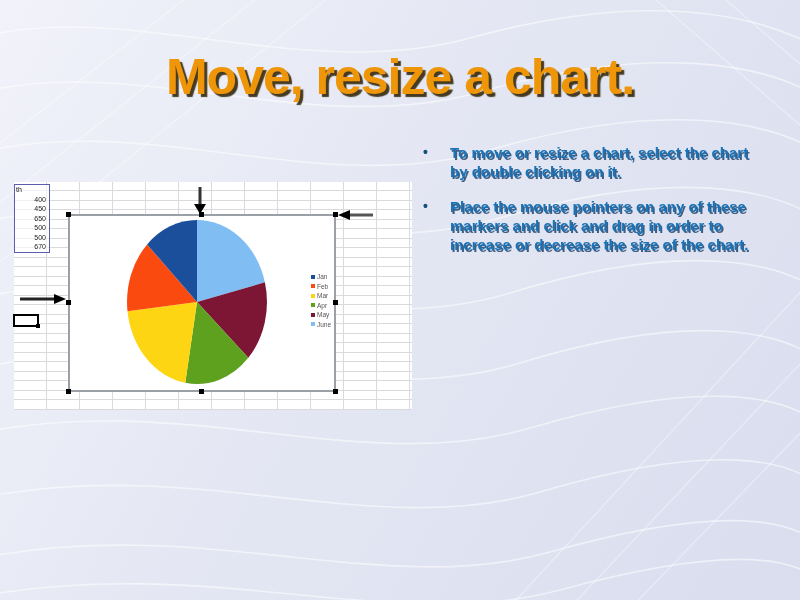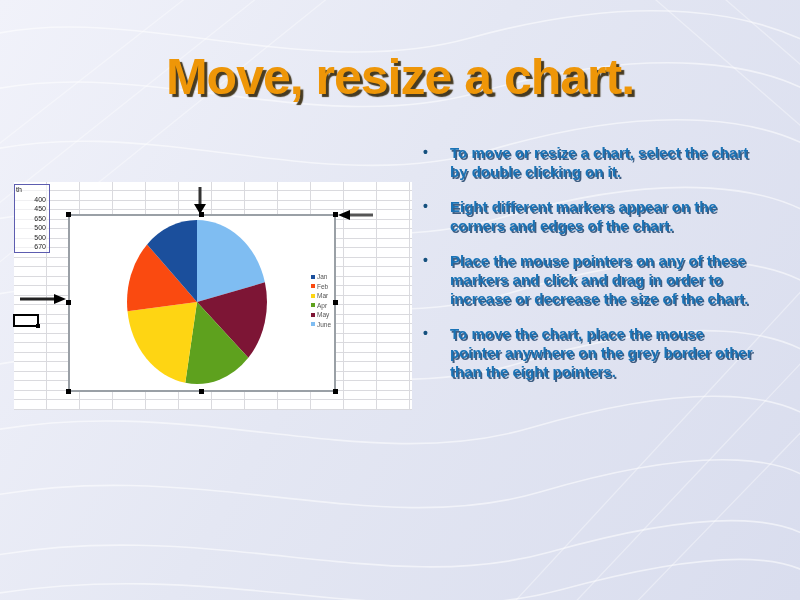--- a/index.html
+++ b/index.html
@@ -176,7 +176,6 @@
 
   <ul class="bullets" id="bullets">
       <li>To move or resize a chart, select the chart by double clicking on it.</li>
-      <li>Eight different markers appear on the corners and edges of the chart.</li>
       <li>Place the mouse pointers on any of these markers and click and drag in order to increase or decrease the size of the chart.</li>
       <li>To move the chart, place the mouse pointer anywhere on the grey border other than the eight pointers.</li>
     </ul>

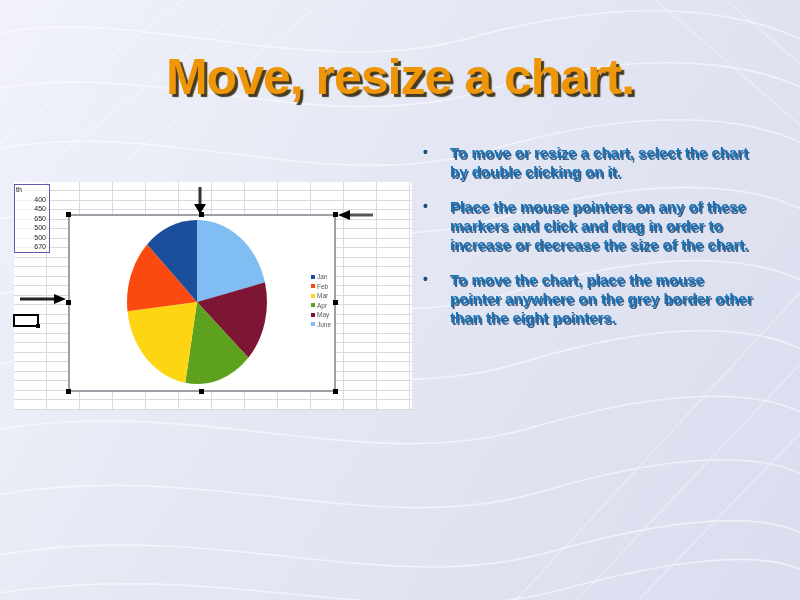--- a/index.html
+++ b/index.html
@@ -177,7 +177,6 @@
   <ul class="bullets" id="bullets">
       <li>To move or resize a chart, select the chart by double clicking on it.</li>
       <li>Place the mouse pointers on any of these markers and click and drag in order to increase or decrease the size of the chart.</li>
-      <li>To move the chart, place the mouse pointer anywhere on the grey border other than the eight pointers.</li>
     </ul>
 
 </div>

